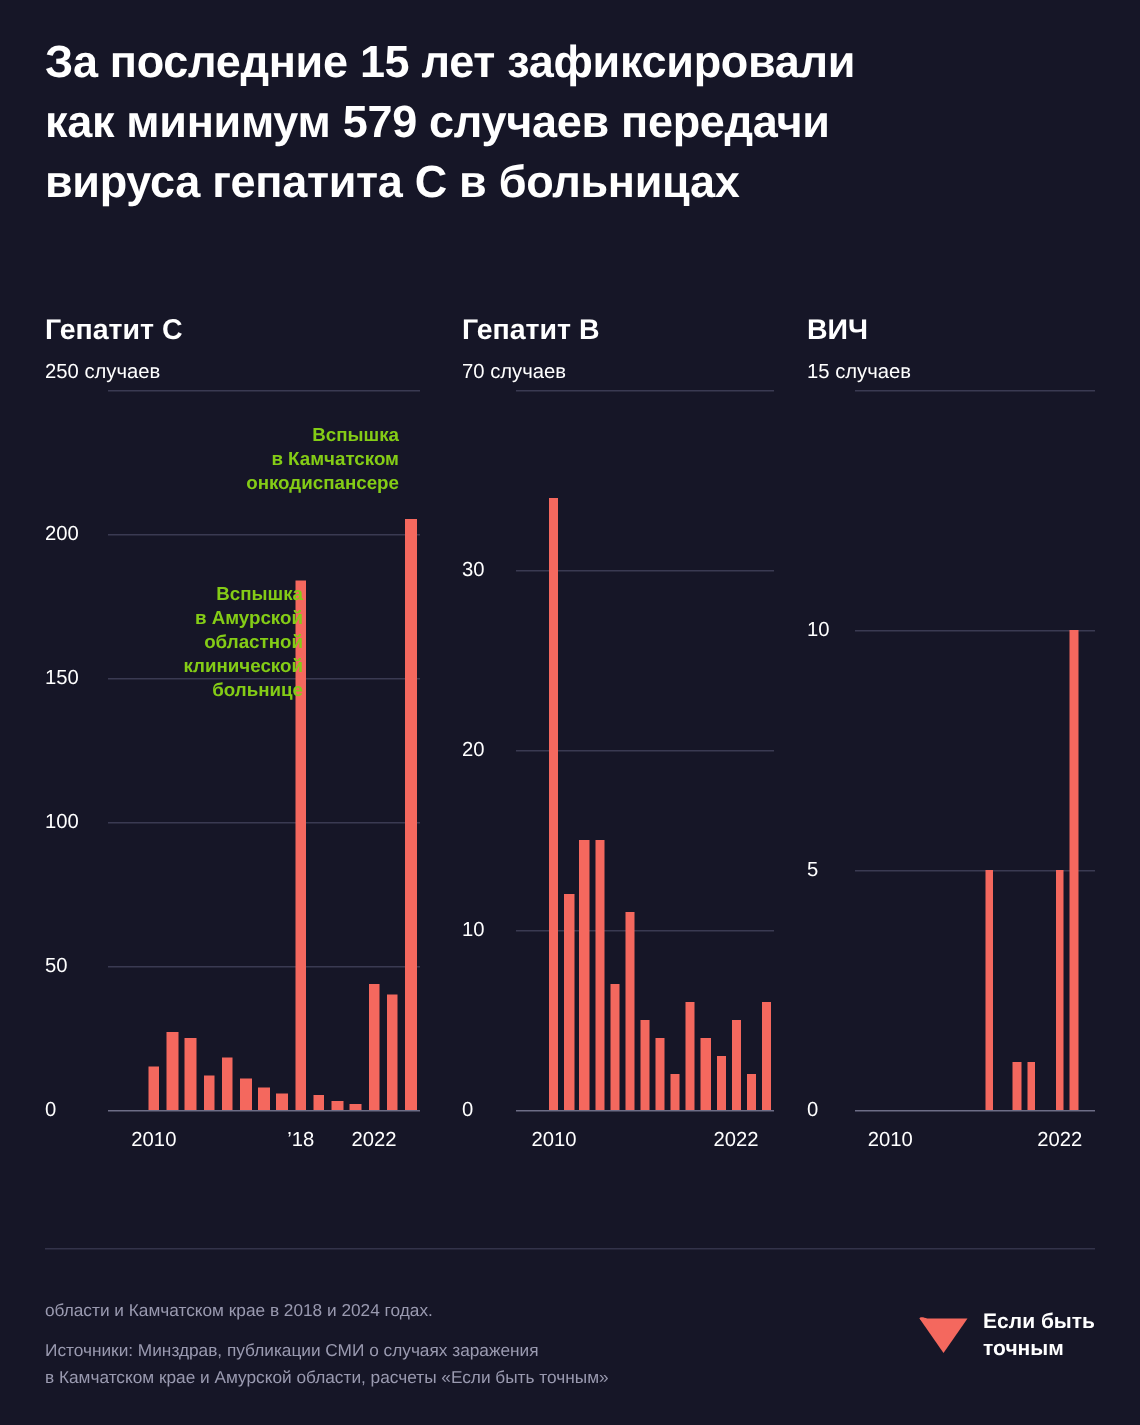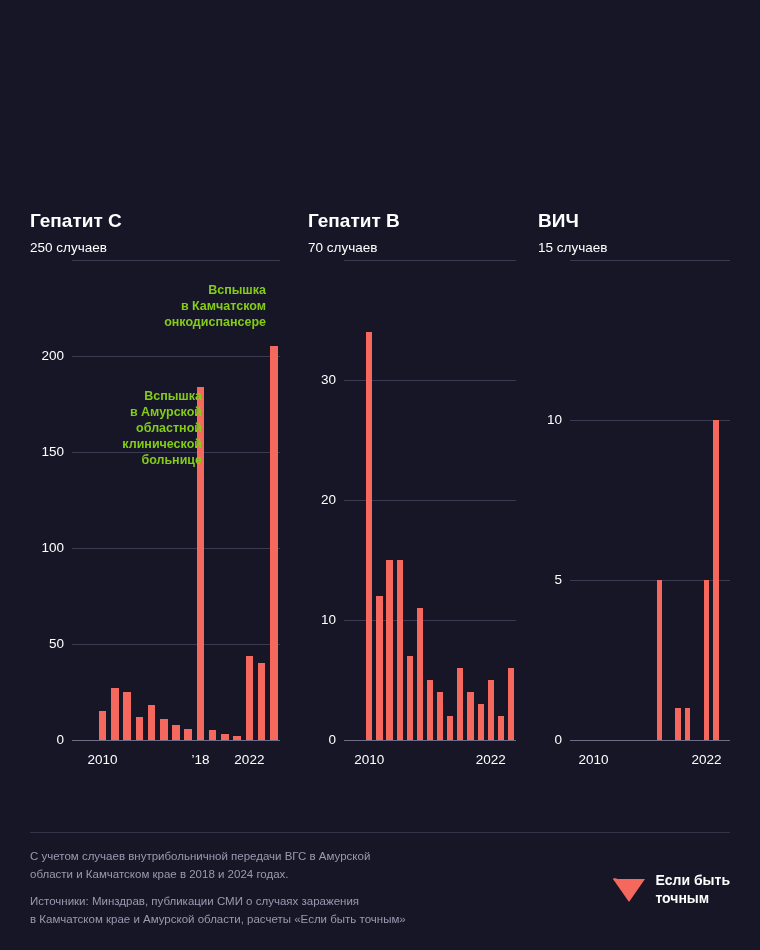--- a/index.html
+++ b/index.html
@@ -128,6 +128,11 @@
 
 <div id="root">
 
+  <div id="title">
+    <span class="tline">За последние 15 лет зафиксировали</span>
+    <span class="tline">как минимум 579 случаев передачи</span>
+    <span class="tline">вируса гепатита С в больницах</span>
+  </div>
 
   <div class="panel" id="panel-0" style="left:30px;">
     <div class="panel-title">Гепатит С</div>

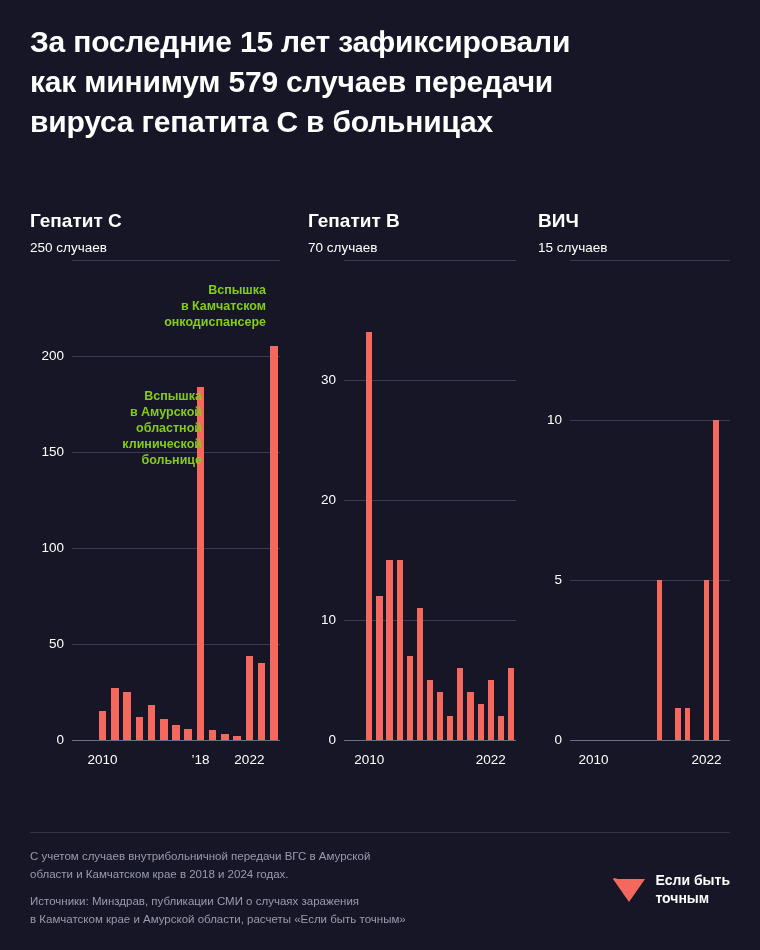--- a/index.html
+++ b/index.html
@@ -52,7 +52,6 @@
     position: absolute;
     color: #ffffff;
     font-size: 13.5px;
-    text-align: right;
     white-space: nowrap;
   }
   .gridline {

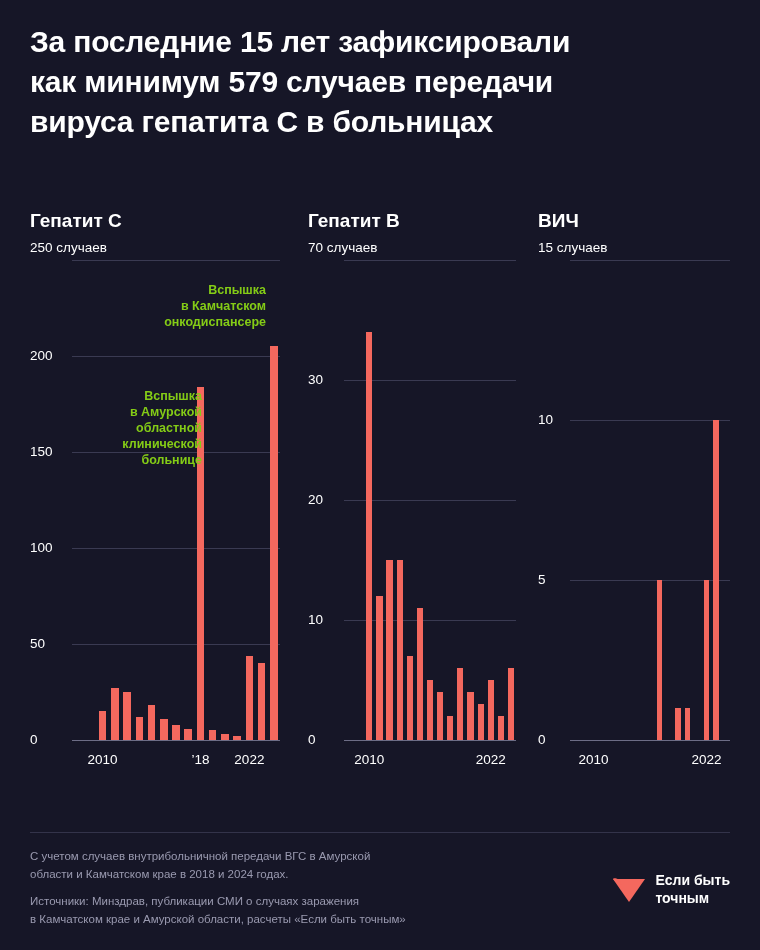--- a/index.html
+++ b/index.html
@@ -237,7 +237,6 @@
 
   <div id="footer-div"></div>
 
-  <div class="foot-text" style="left:30px; top:848px;">С учетом случаев внутрибольничной передачи ВГС в Амурской</div>
   <div class="foot-text" style="left:30px; top:866px;text-align:right;">области и Камчатском крае в 2018 и 2024 годах.</div>
   <div class="foot-text" style="left:30px; top:893px;">Источники: Минздрав, публикации СМИ о случаях заражения</div>
   <div class="foot-text" style="left:30px; top:911px;">в Камчатском крае и Амурской области, расчеты «Если быть точным»</div>

